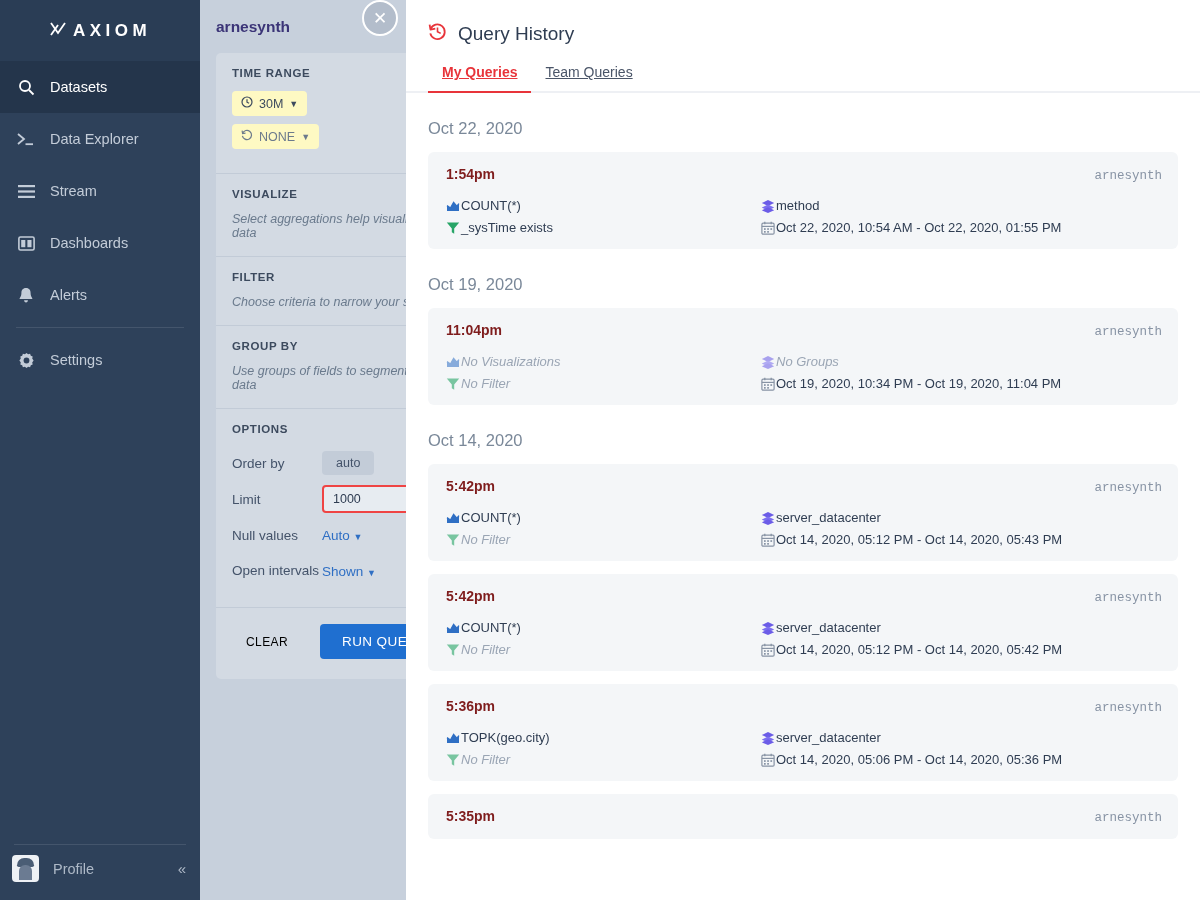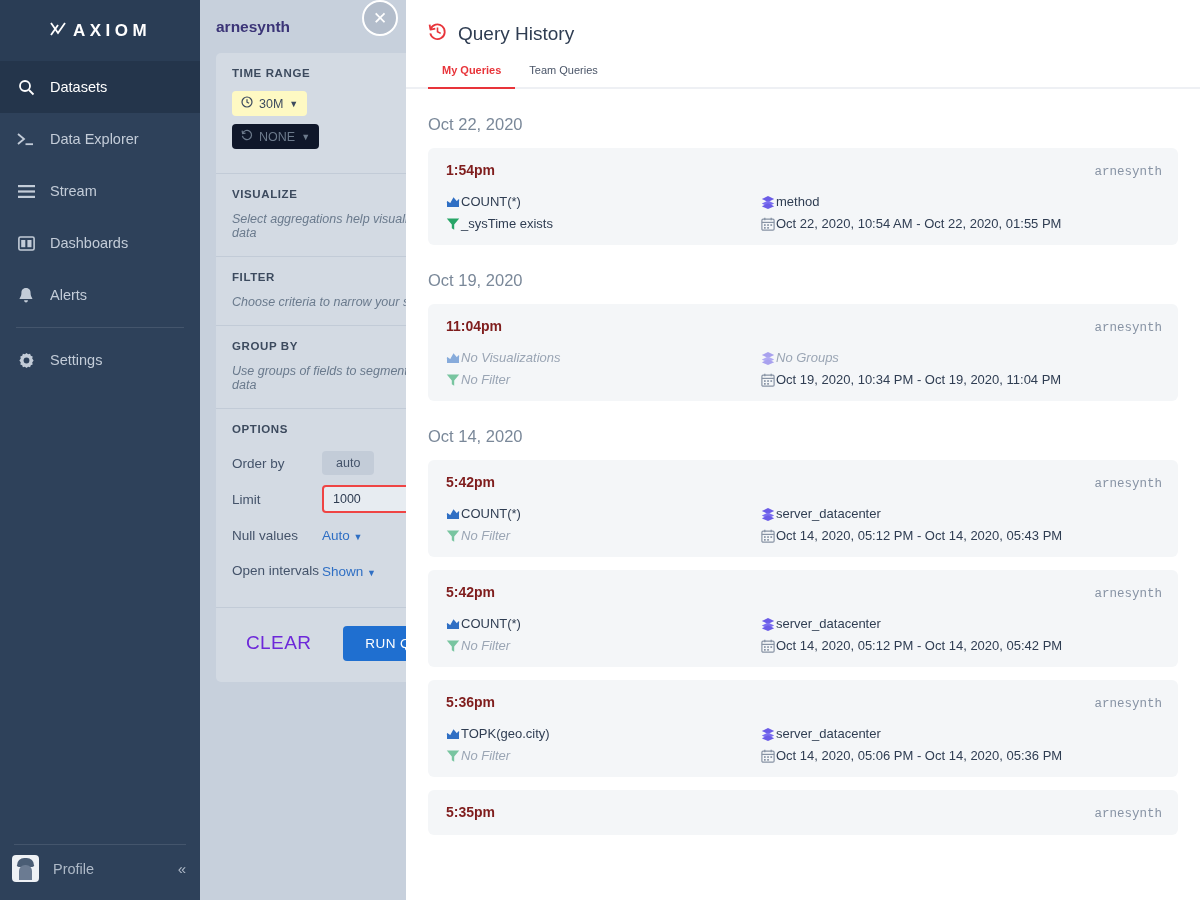--- a/index.html
+++ b/index.html
@@ -127,8 +127,9 @@
   .tabs { display: flex; gap: 0; padding: 0 0 0 22px; margin-top: 19px;
           border-bottom: 2px solid #eef0f4; }
   .tab {
-    padding: 0 14px 11px 14px; font-size: 11px; color: #4a5568; cursor: pointer;
+    padding: 0 14px 11px 14px; font-size: 14px; color: #4a5568; cursor: pointer;
     position: relative;
+    text-decoration: underline;
   }
   .tab.active { color: #e8343a; font-weight: 700; }
   .tab.active::after {

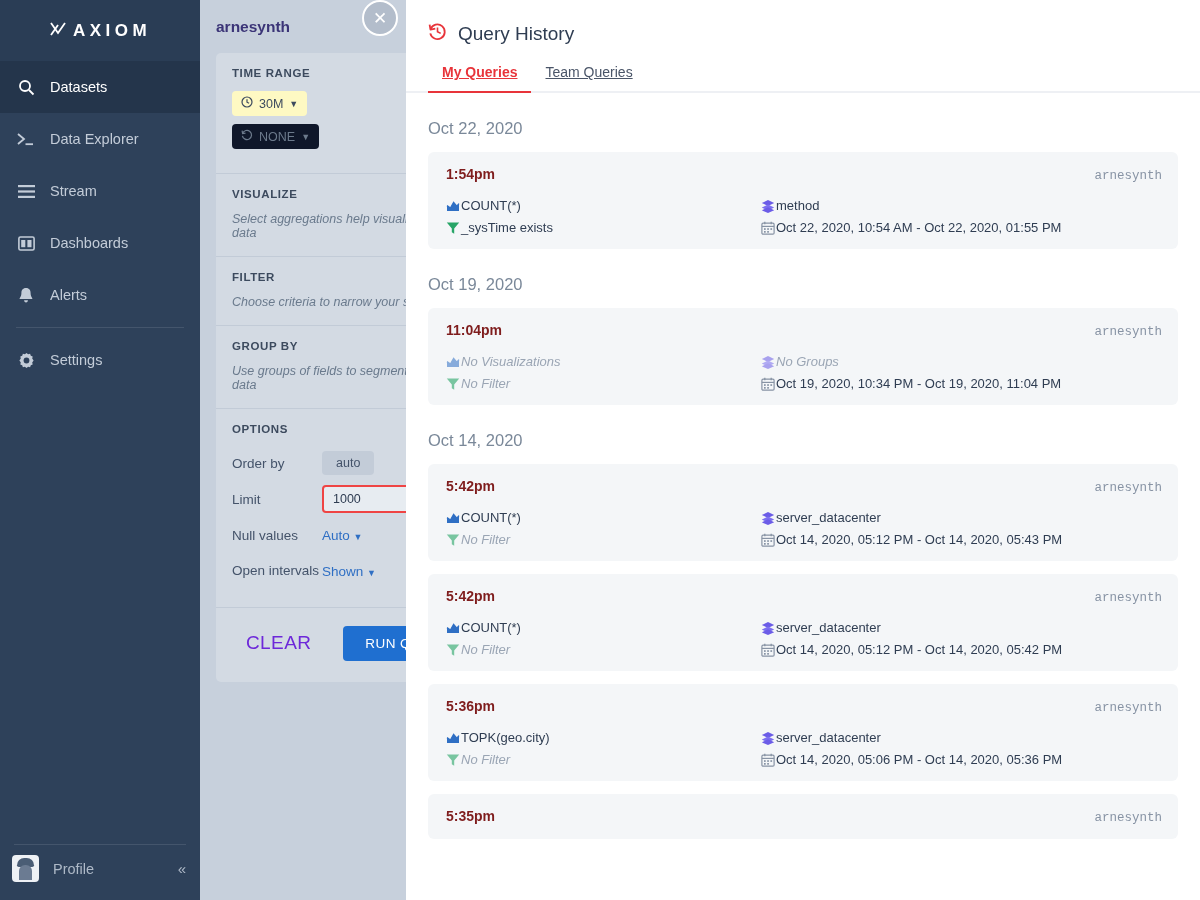--- a/index.html
+++ b/index.html
@@ -90,7 +90,7 @@
     font-size: 12.5px; color: #3c4a5e; font-weight: 400; cursor: pointer;
     margin-bottom: 8px;
   }
-  .chip.muted { background: #0f172a; color: #6c7a8c; font-weight: 500; }
+  .chip.muted { background: #fef9c3; color: #6c7a8c; font-weight: 500; }
   .caret { font-size: 9px; }
   .opt-row { display: flex; align-items: center; min-height: 32px; margin-bottom: 4px; }
   .opt-label { width: 90px; font-size: 13.5px; color: #44536a; }

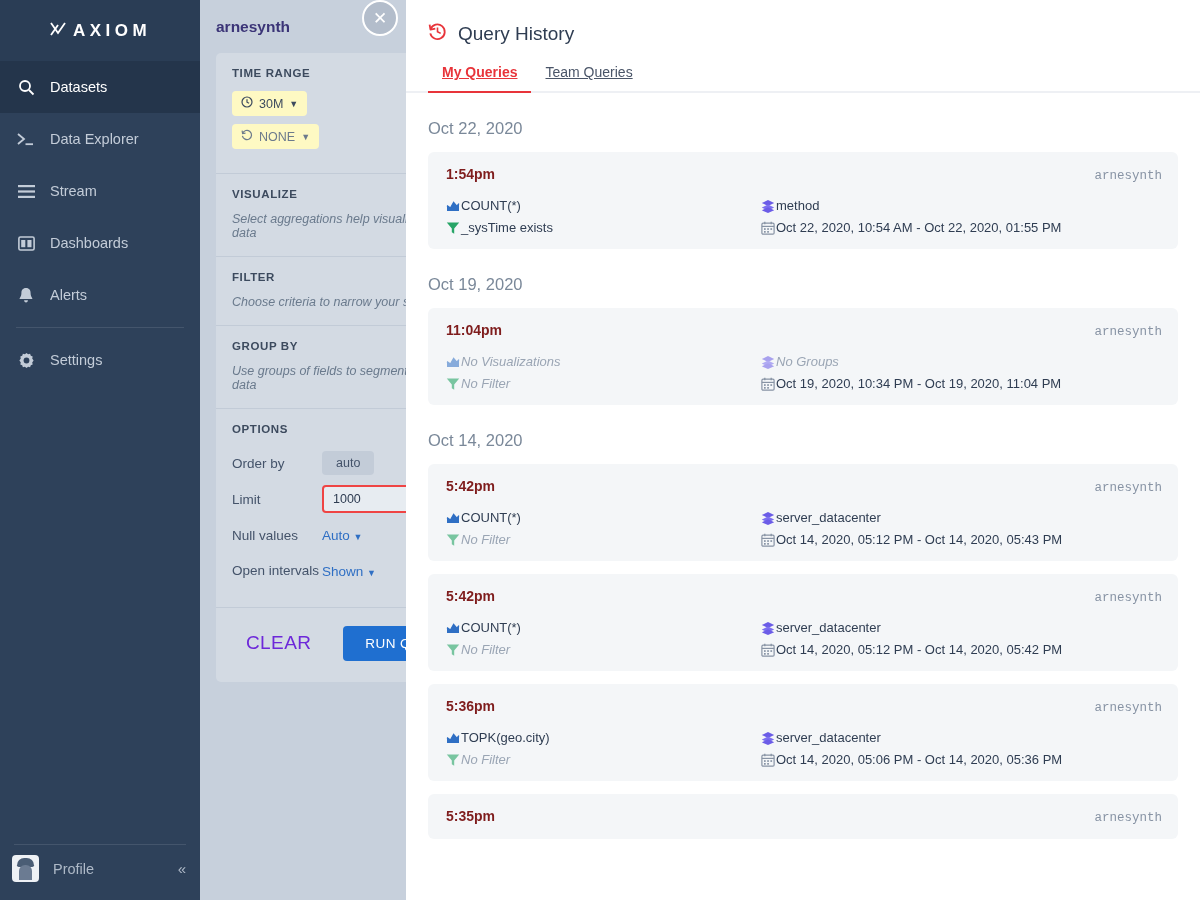--- a/index.html
+++ b/index.html
@@ -107,7 +107,7 @@
   .linkdrop { color: #2f6fc4; font-size: 13.5px; cursor: pointer; }
   .actions { display: flex; align-items: center; padding: 16px; gap: 18px; }
   .btn-clear {
-    color: #6d28d9; font-size: 19px; letter-spacing: 0.4px; cursor: pointer;
+    color: #000000; font-size: 12px; letter-spacing: 0.4px; cursor: pointer;
     padding: 8px 14px; font-weight: 500;
   }
   .btn-run {

